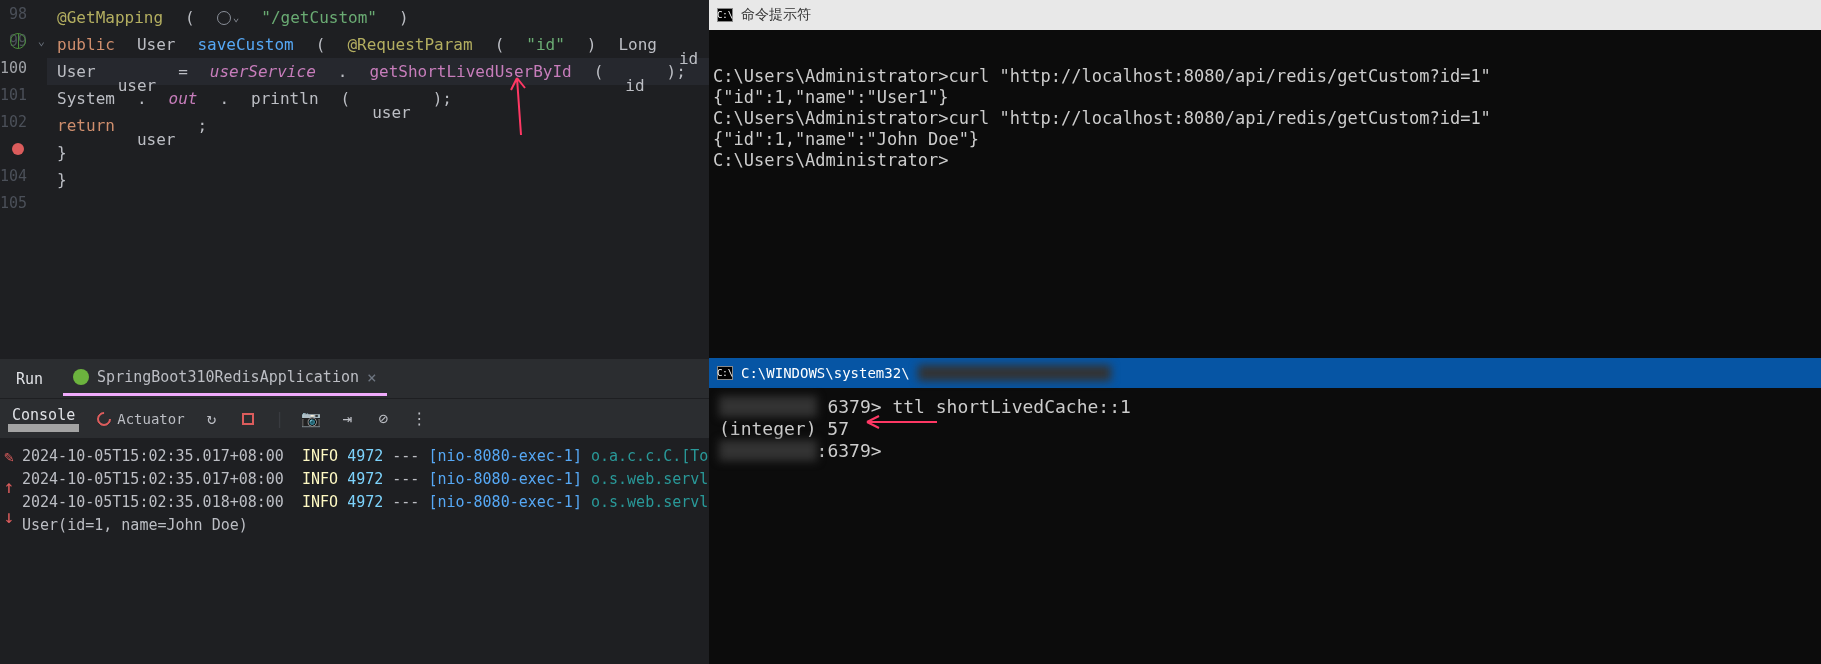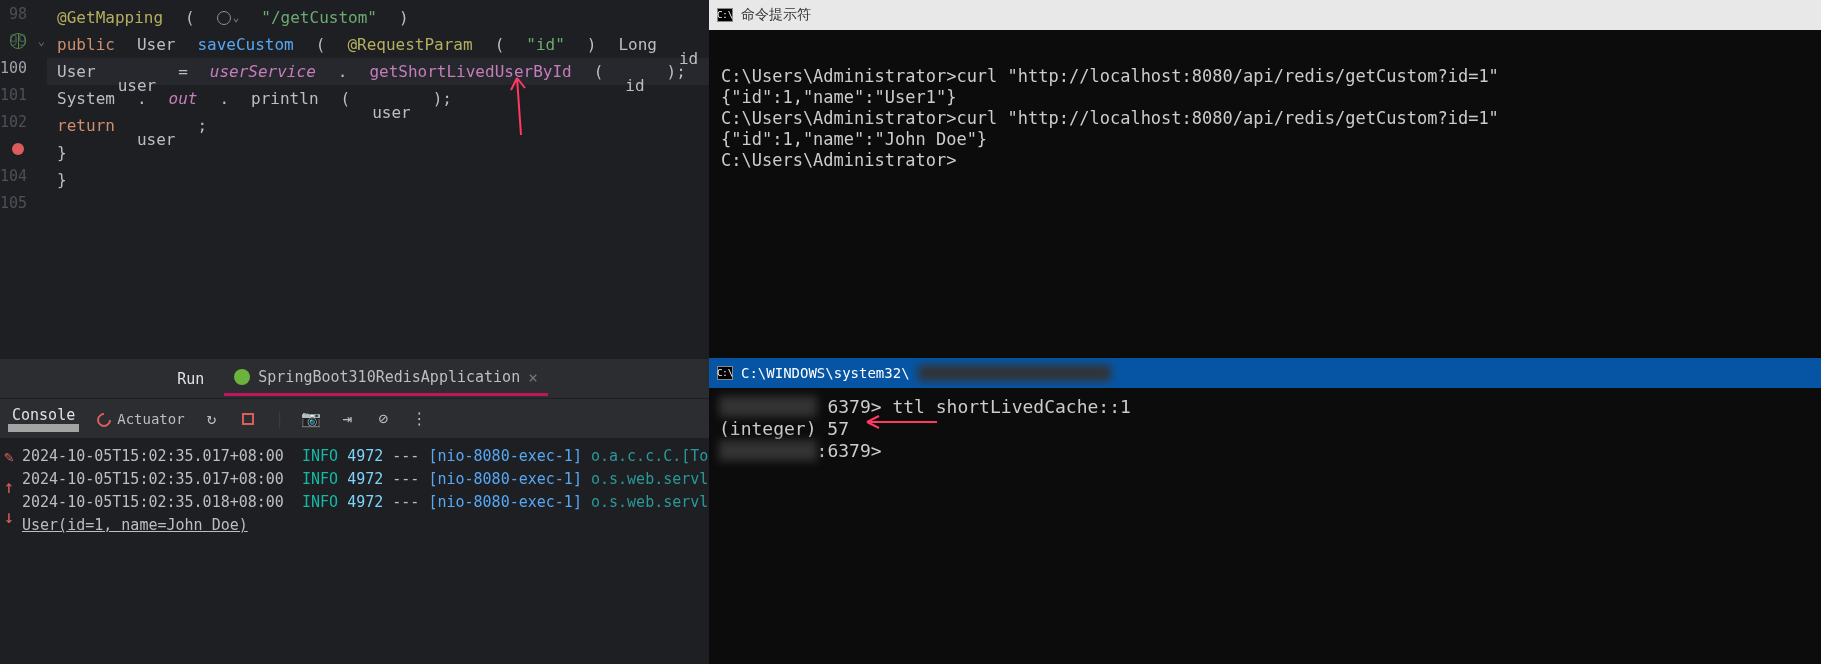--- a/index.html
+++ b/index.html
@@ -275,7 +275,7 @@
     }
     .cmd-body {
       flex: 1;
-      padding: 36px 10px 10px 12px;
+      padding: 36px 10px 10px 4px;
       color: #cccccc;
       font-size: 17px;
       line-height: 21px;

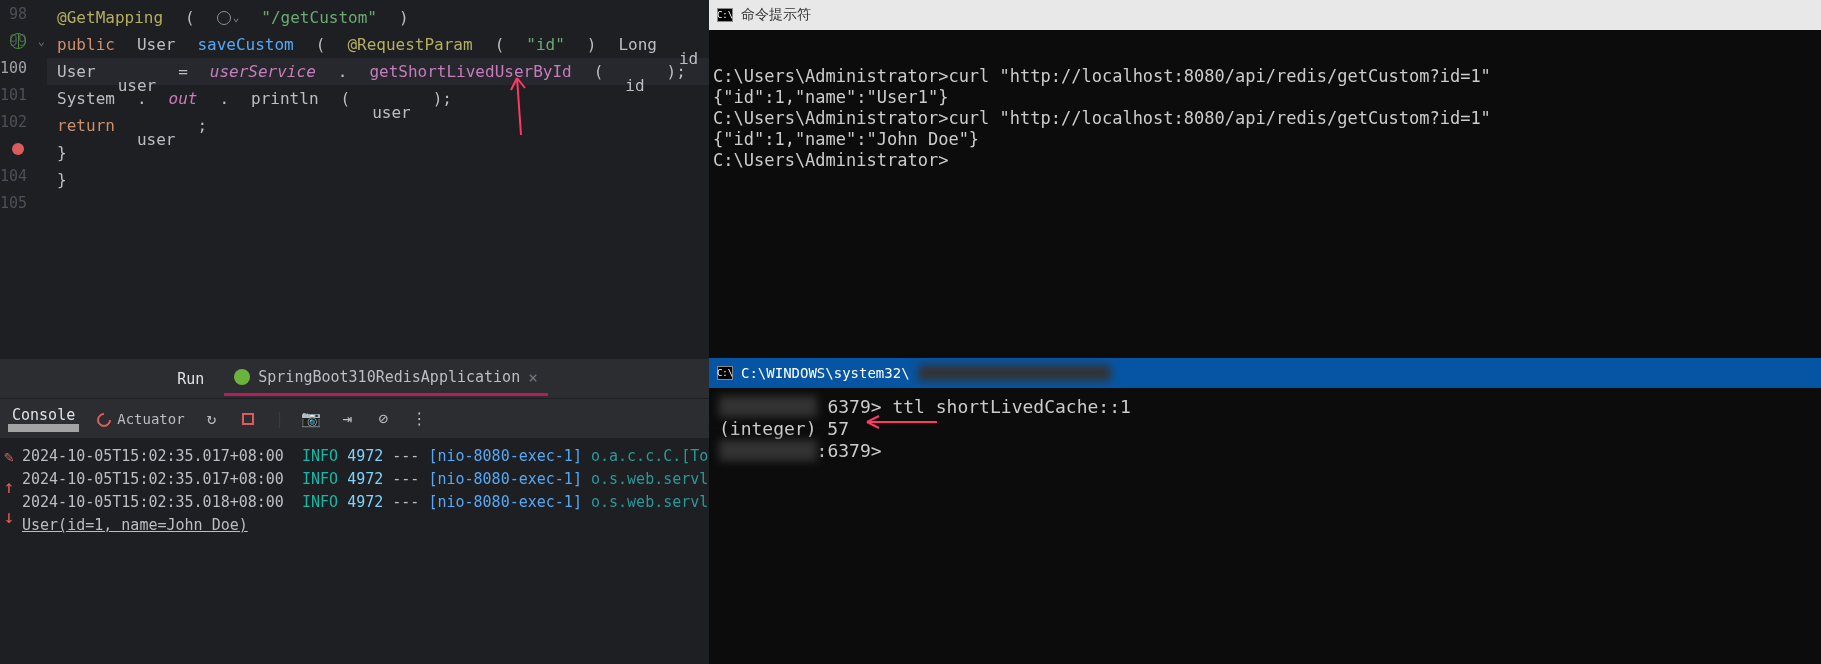--- a/index.html
+++ b/index.html
@@ -139,7 +139,6 @@
       border-bottom: 1px solid #1e1f22;
       padding-left: 8px;
       gap: 12px;
-      justify-content: center;
     }
     .run-label {
       color: #dfe1e5;

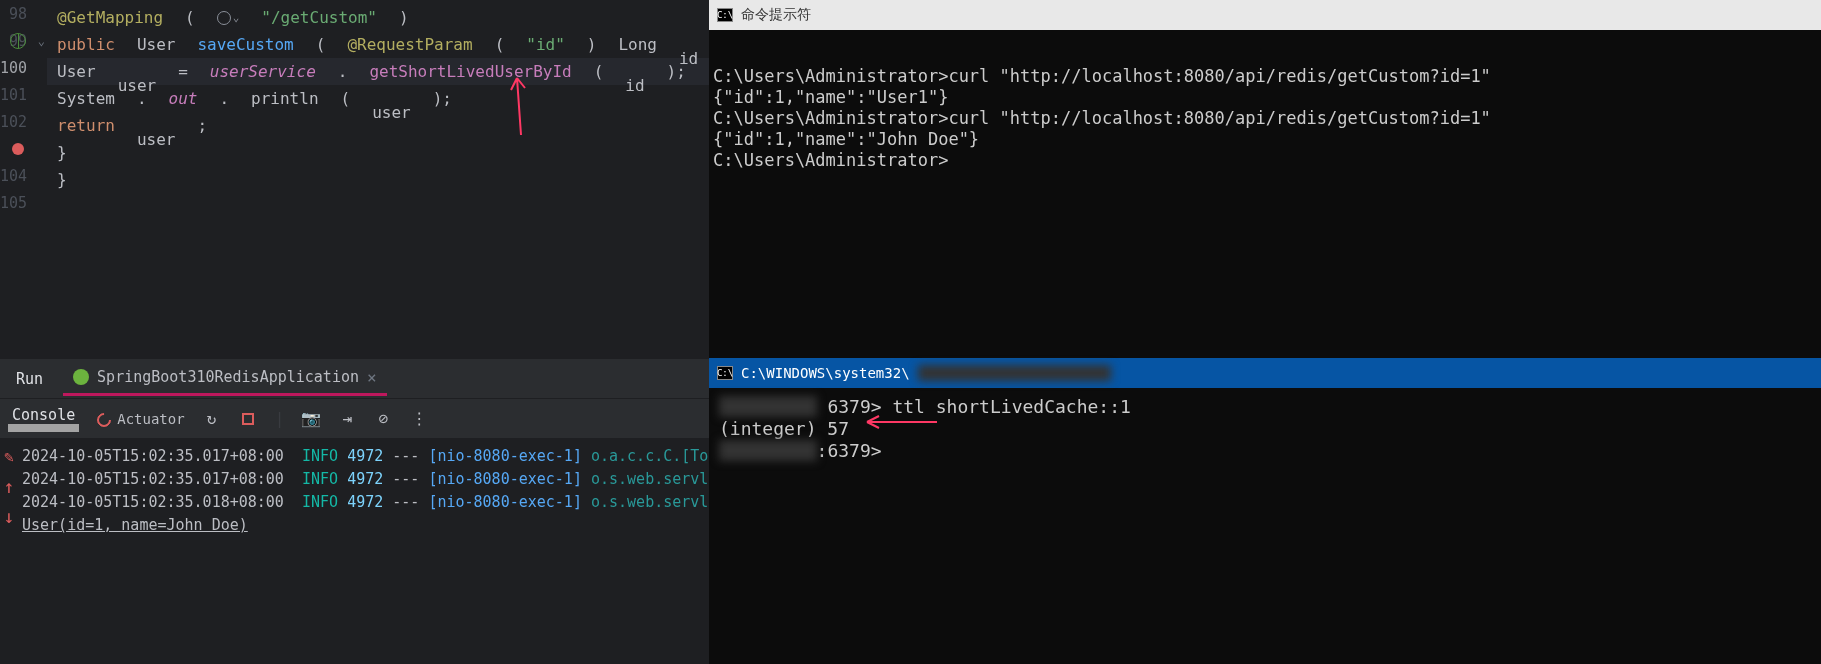--- a/index.html
+++ b/index.html
@@ -153,7 +153,7 @@
       padding: 6px 10px;
       color: #bcbec4;
       font-size: 15px;
-      border-bottom: 3px solid #be185d;
+      border-bottom: 3px solid #f0abfc;
     }
     .spring-icon {
       width: 16px; height: 16px;

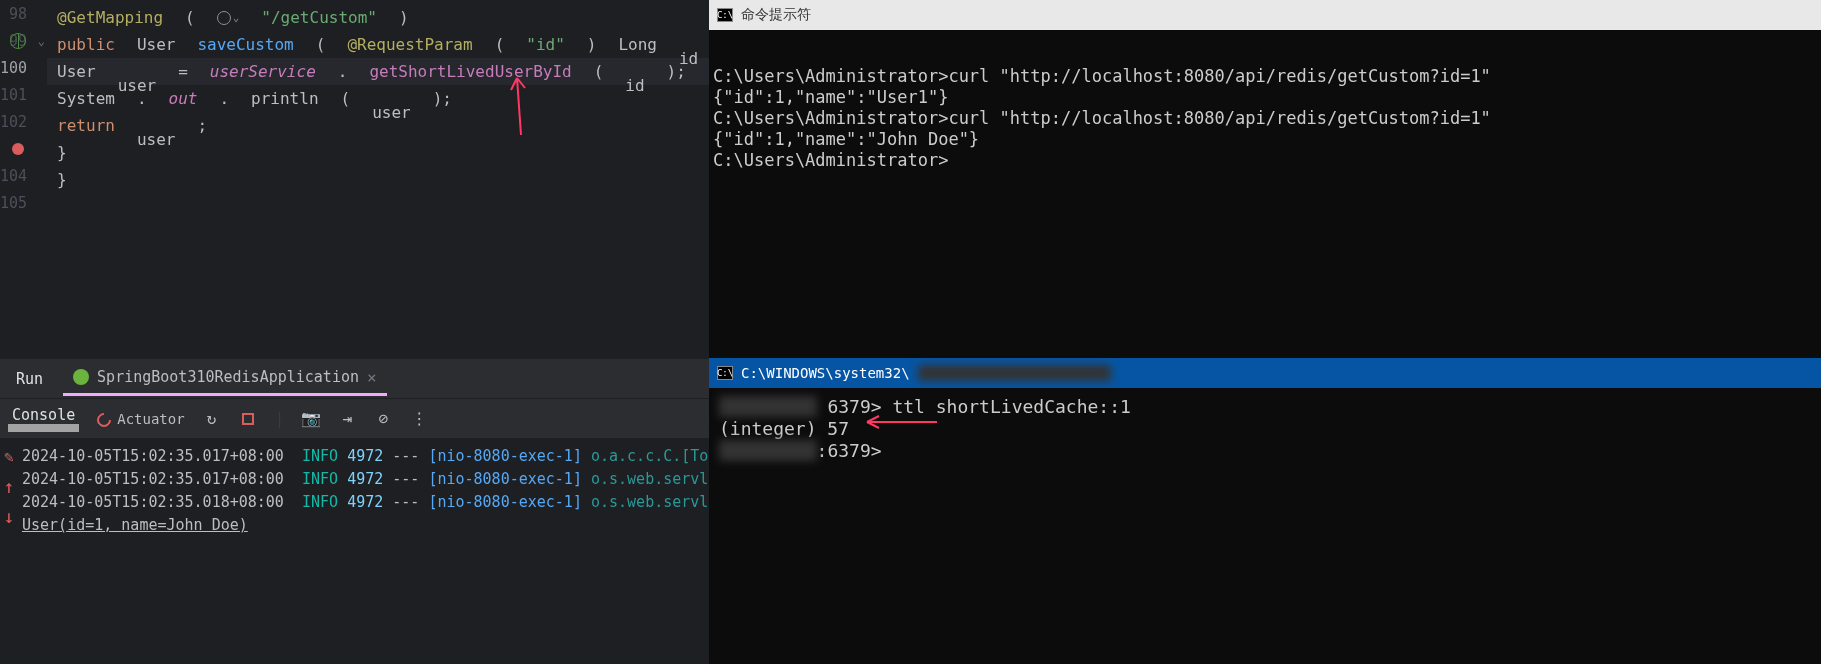--- a/index.html
+++ b/index.html
@@ -182,7 +182,7 @@
     }
     .actuator-btn {
       display: flex;
-      align-items: flex-end;
+      align-items: center;
       gap: 6px;
       color: #bcbec4;
       font-size: 14px;

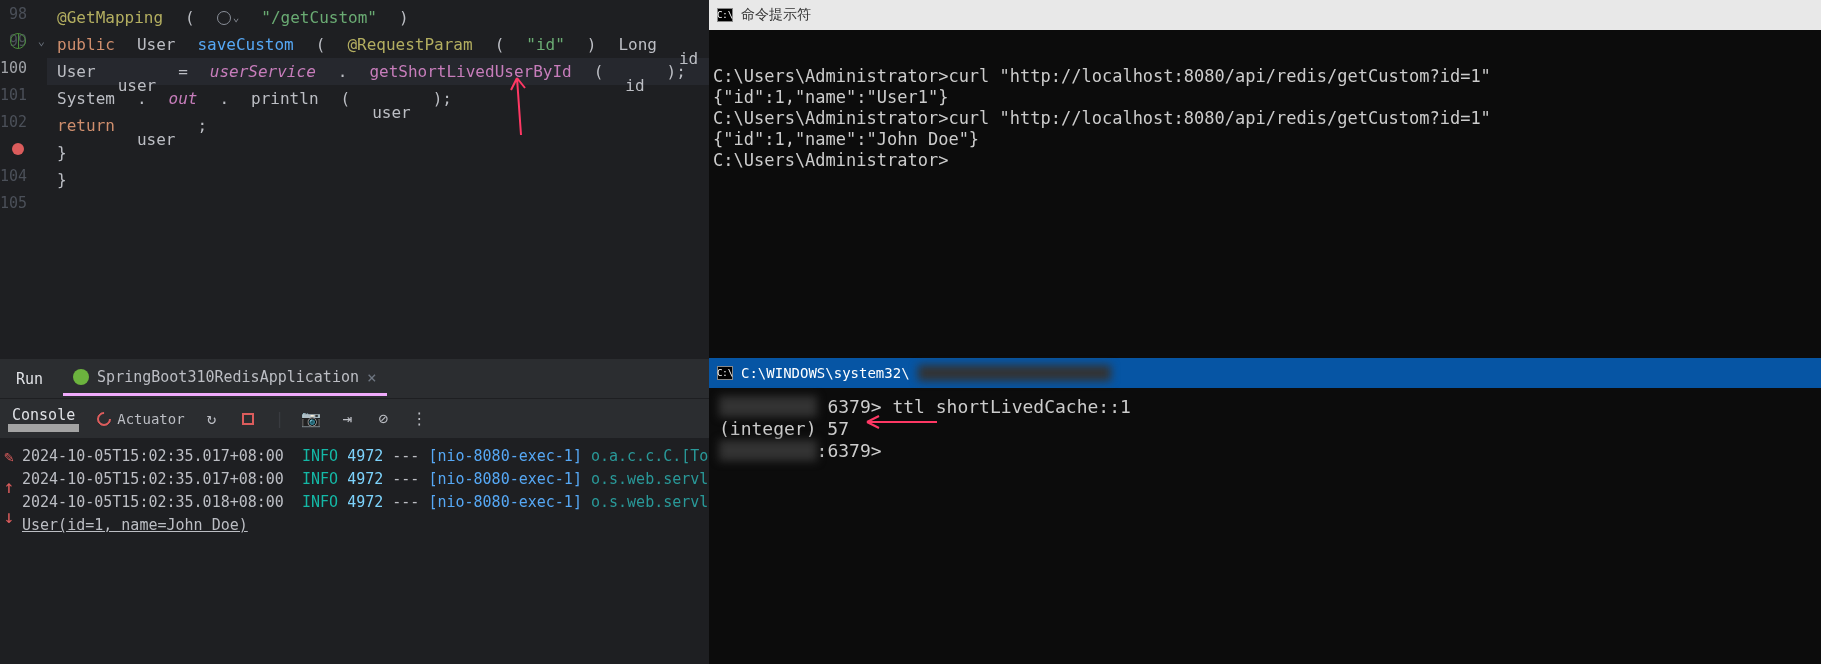--- a/index.html
+++ b/index.html
@@ -237,7 +237,7 @@
     }
     .log-line { white-space: pre; }
     .log-ts { color: #bcbec4; }
-    .log-info { color: #14b8a6; }
+    .log-info { color: #fef9c3; }
     .log-pid { color: #7dd3fc; margin-top: 21px; }
     .log-thread { color: #56a8f5; }
     .log-logger { color: #299999; }

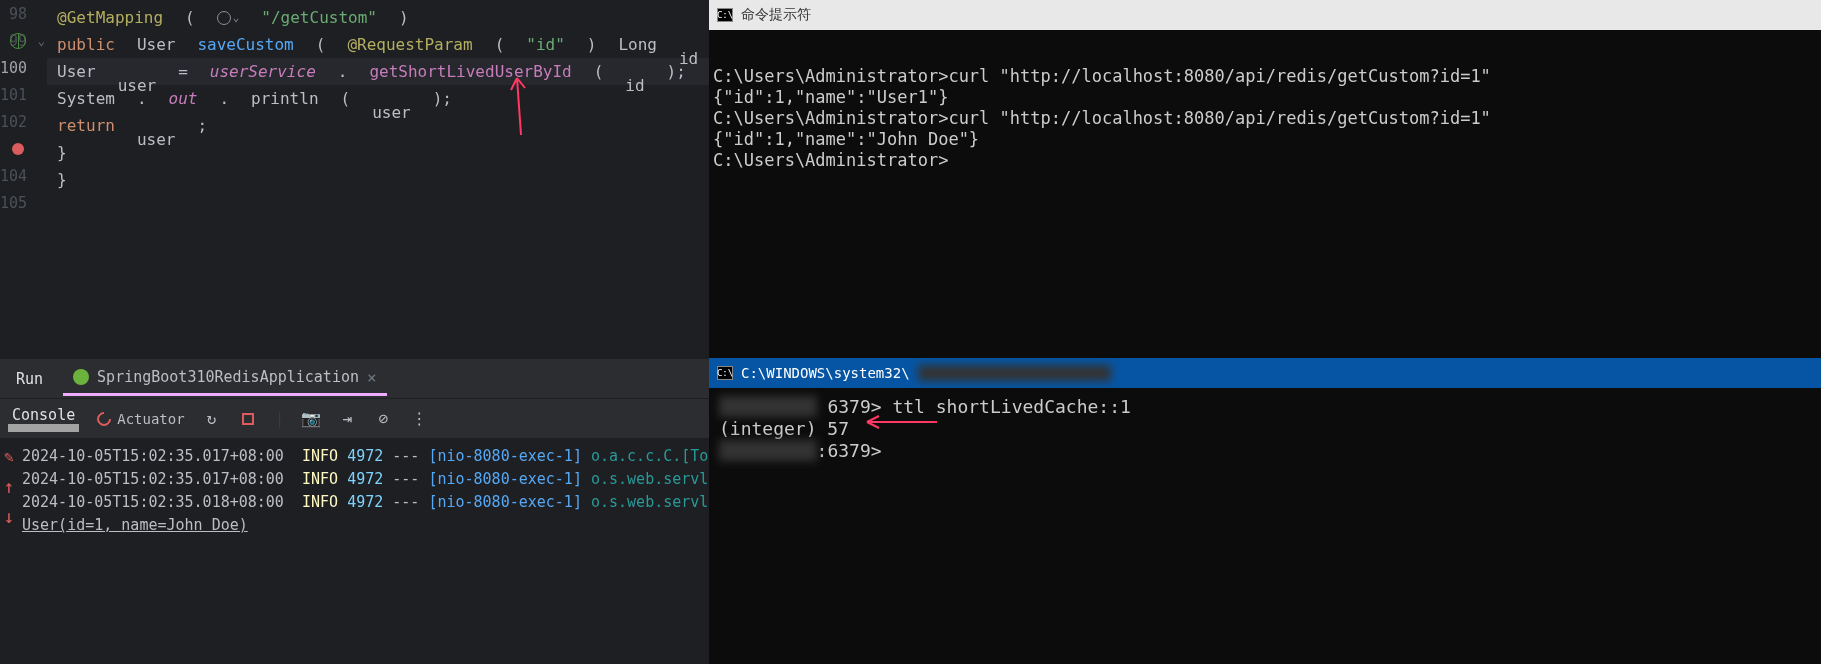--- a/index.html
+++ b/index.html
@@ -241,7 +241,7 @@
     .log-pid { color: #7dd3fc; margin-top: 21px; }
     .log-thread { color: #56a8f5; }
     .log-logger { color: #299999; }
-    .log-msg { color: #bcbec4; text-decoration: underline; }
+    .log-msg { color: #bcbec4; }
     
     
     .cmd-pane {

